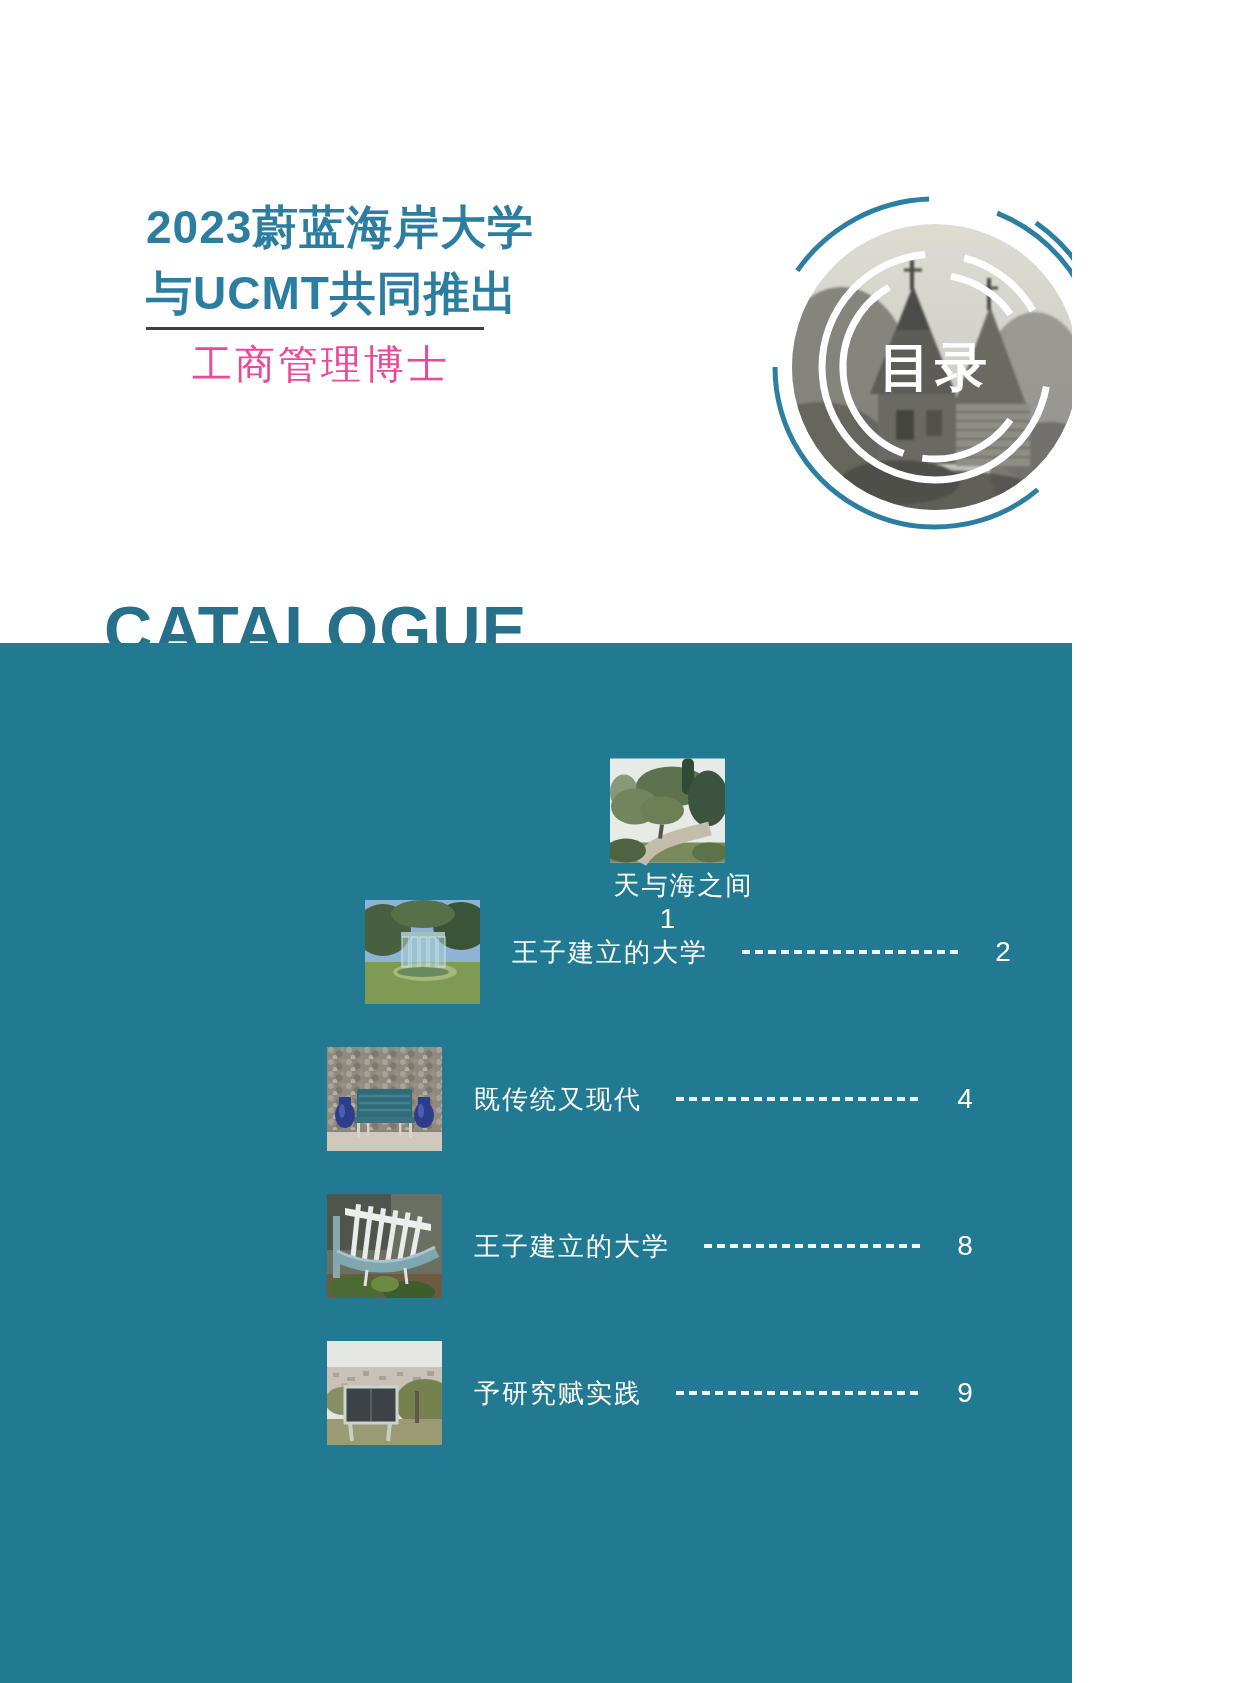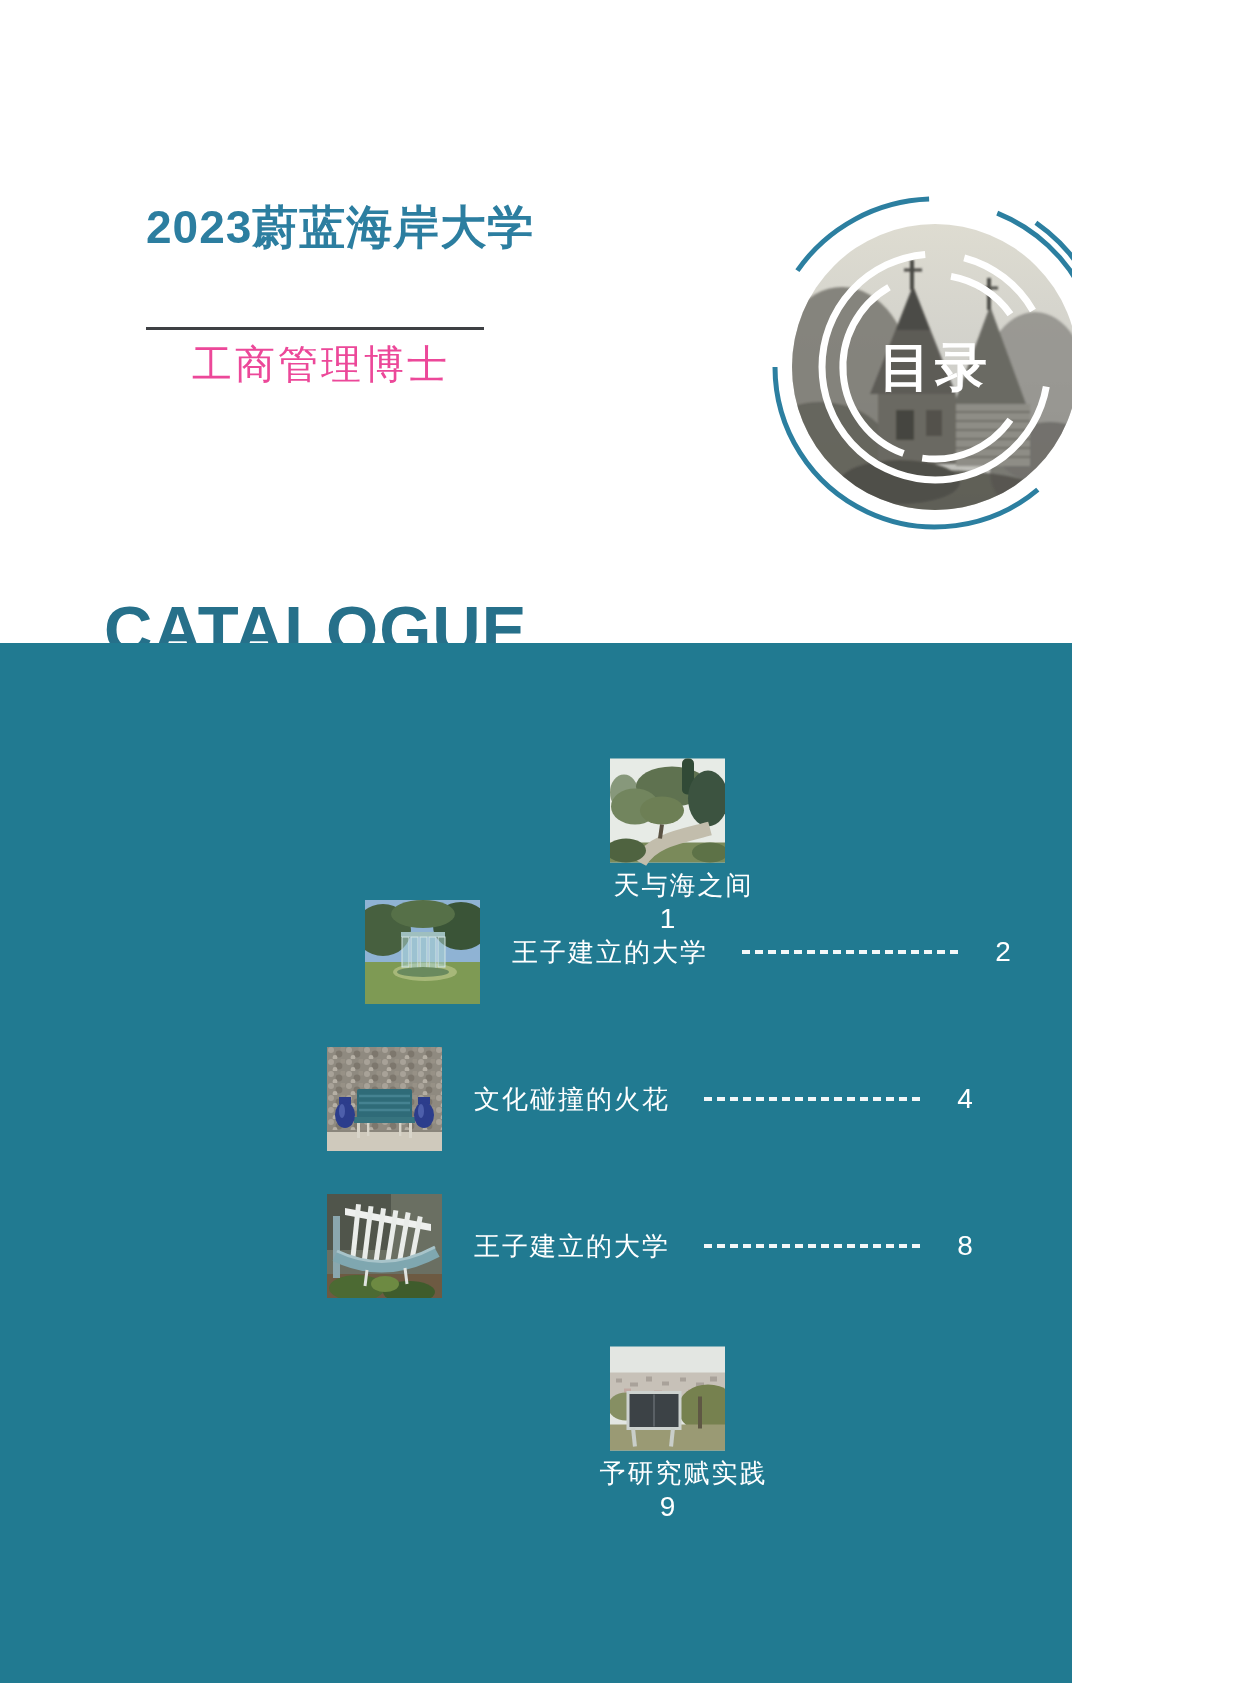--- a/index.html
+++ b/index.html
@@ -37,6 +37,7 @@
 
   <div class="hdr">
     <div>2023蔚蓝海岸大学</div>
+    <div>与UCMT共同推出</div>
   </div>
   <div class="hdr-divider"></div>
   <div class="hdr-sub">工商管理博士</div>

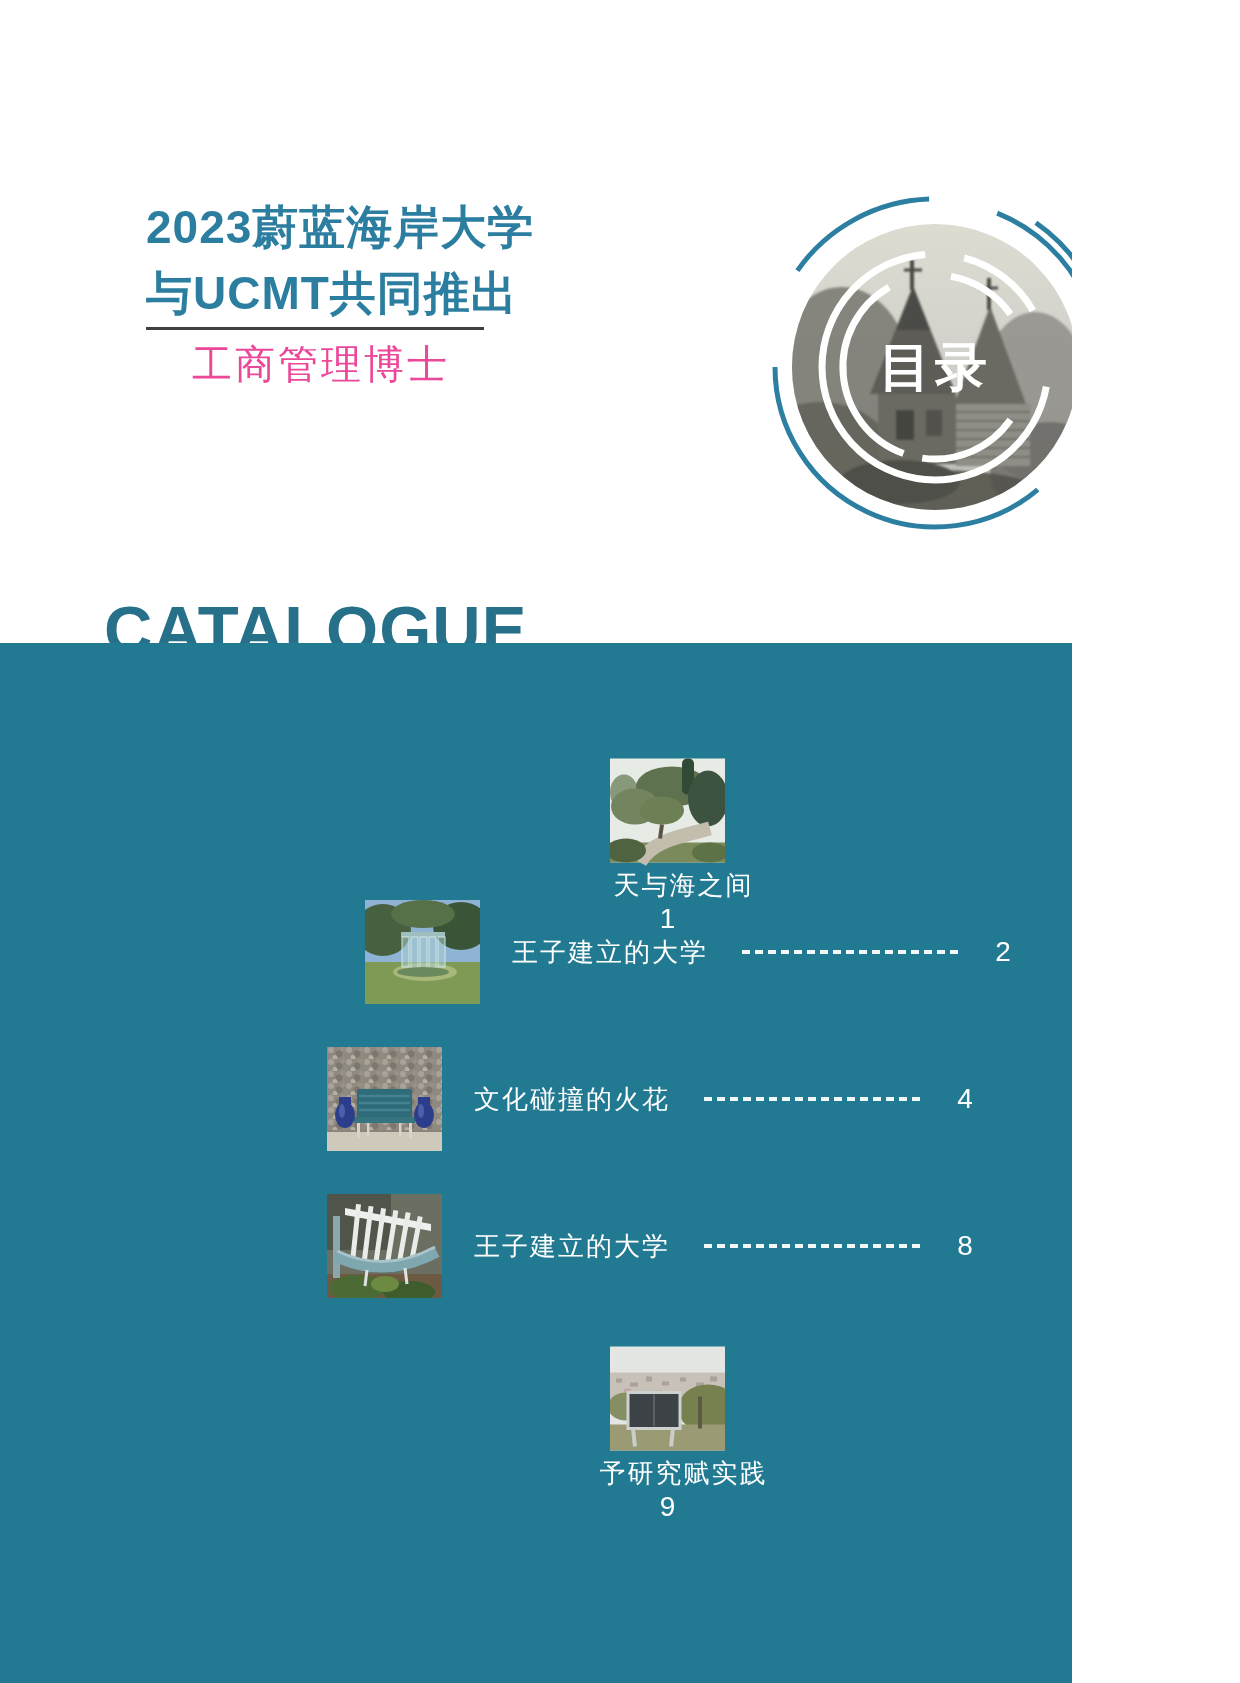--- a/index.html
+++ b/index.html
@@ -191,7 +191,7 @@
       <ellipse cx="97" cy="68" rx="10" ry="13" fill="#2c3d8c"></ellipse>
       <ellipse cx="94" cy="64" rx="3" ry="7" fill="#5668b3" opacity="0.8"></ellipse>
     </svg>
-    <span class="toc-title">文化碰撞的火花</span>
+    <span class="toc-title">既传统又现代</span>
     <div class="toc-dash"></div>
     <span class="toc-page">4</span>
   </div>

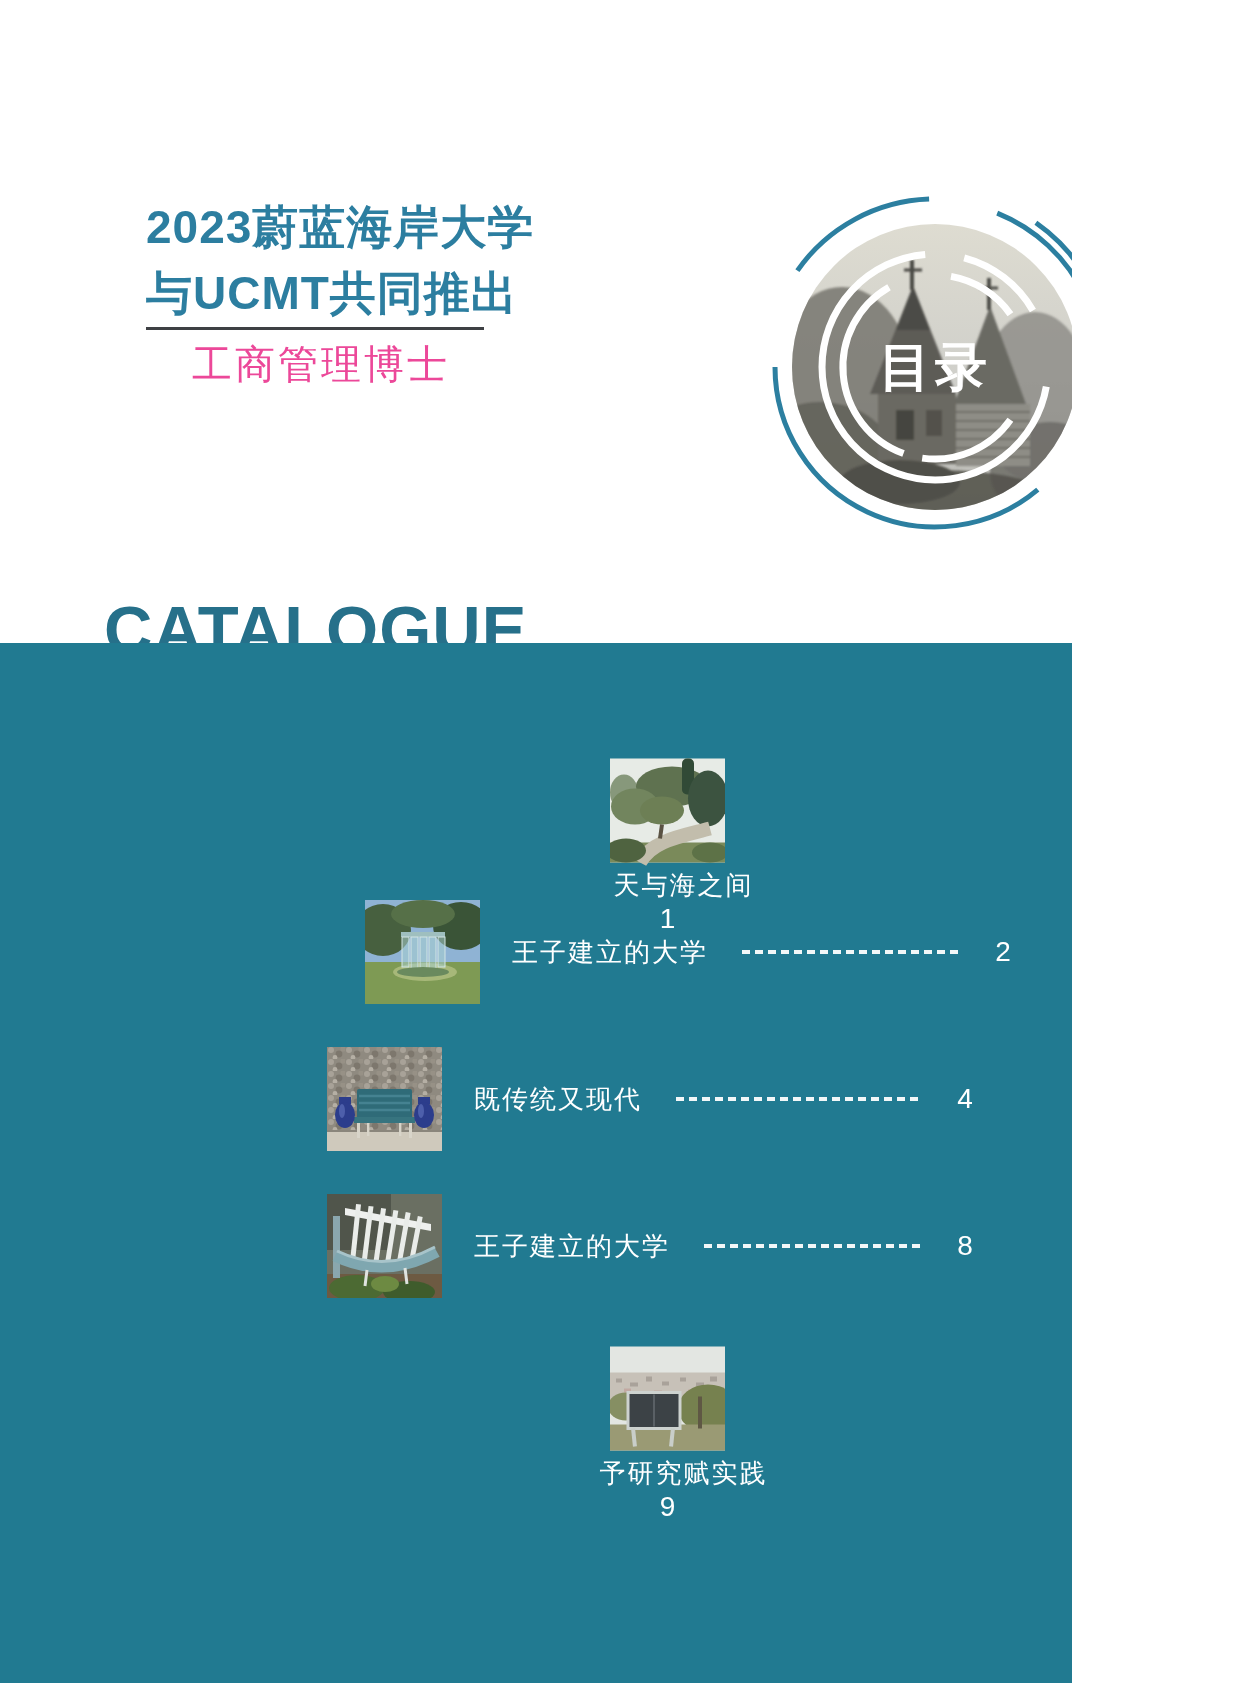--- a/index.html
+++ b/index.html
@@ -28,7 +28,7 @@
   .toc-dash{flex:1;height:4px;margin-left:34px;
             background:repeating-linear-gradient(90deg,#f2f7f8 0 8px,rgba(0,0,0,0) 8px 13px);}
   .toc-page{flex:0 0 86px;text-align:center;font-size:28px;}
-  .r1{top:753px;flex-direction:column;} .r2{top:900px;padding-left:38px;} .r3{top:1047px;} .r4{top:1194px;} .r5{top:1341px;flex-direction:column;}
+  .r1{top:753px;flex-direction:column;} .r2{top:900px;padding-left:38px;} .r3{top:1047px;} .r4{top:1194px;} .r5{top:1341px;}
 </style>
 </head>
 <body>

